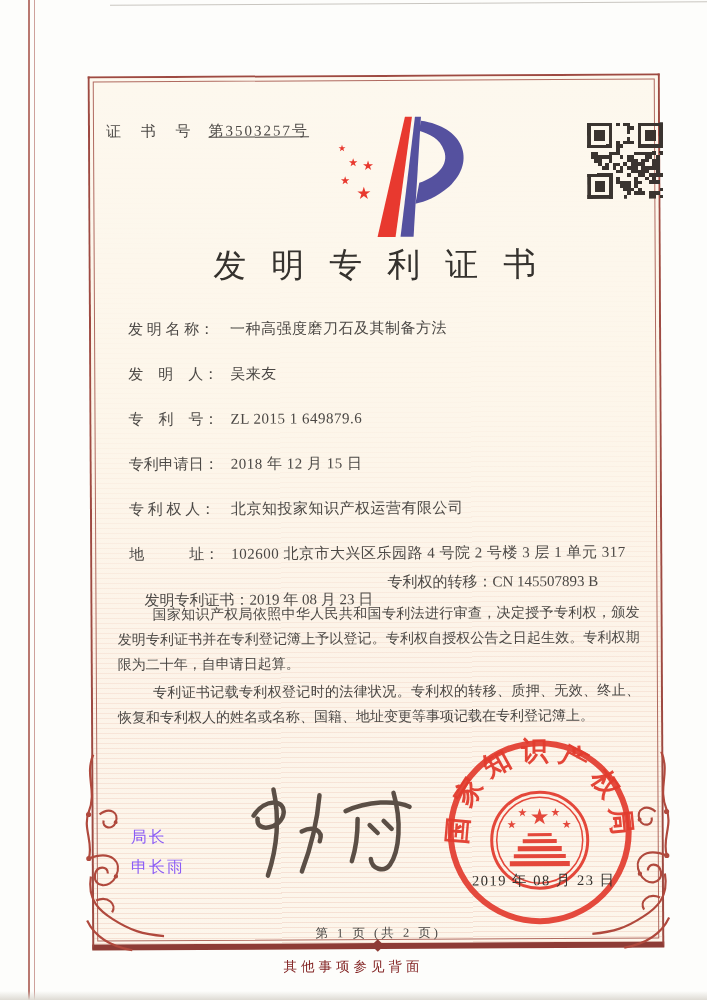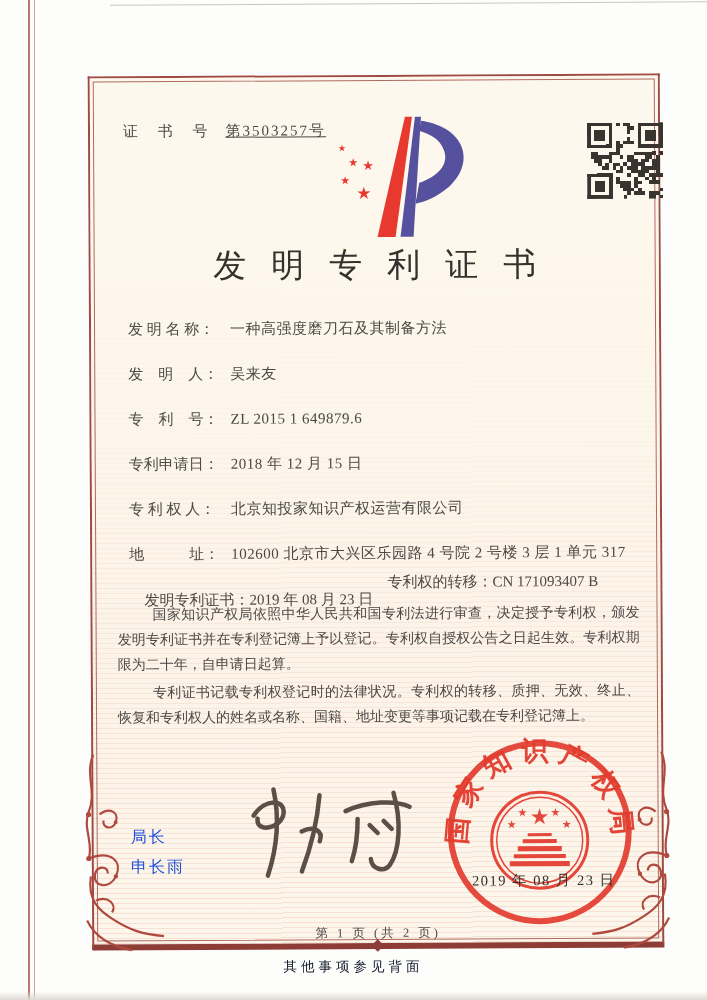--- a/index.html
+++ b/index.html
@@ -28,7 +28,7 @@
   .inner-line{position:absolute;inset:3px;border:1px solid #b06a60;pointer-events:none;}
 
   .certno{position:absolute;left:16px;top:44px;font-size:15px;color:#4b4845;}
-  .certno .lab{letter-spacing:8px;margin-right:10px;margin-left:17px;}
+  .certno .lab{letter-spacing:8px;margin-right:10px;}
   .certno .val{letter-spacing:2px;text-decoration:underline;}
 
   .logo{position:absolute;left:245px;top:36px;}

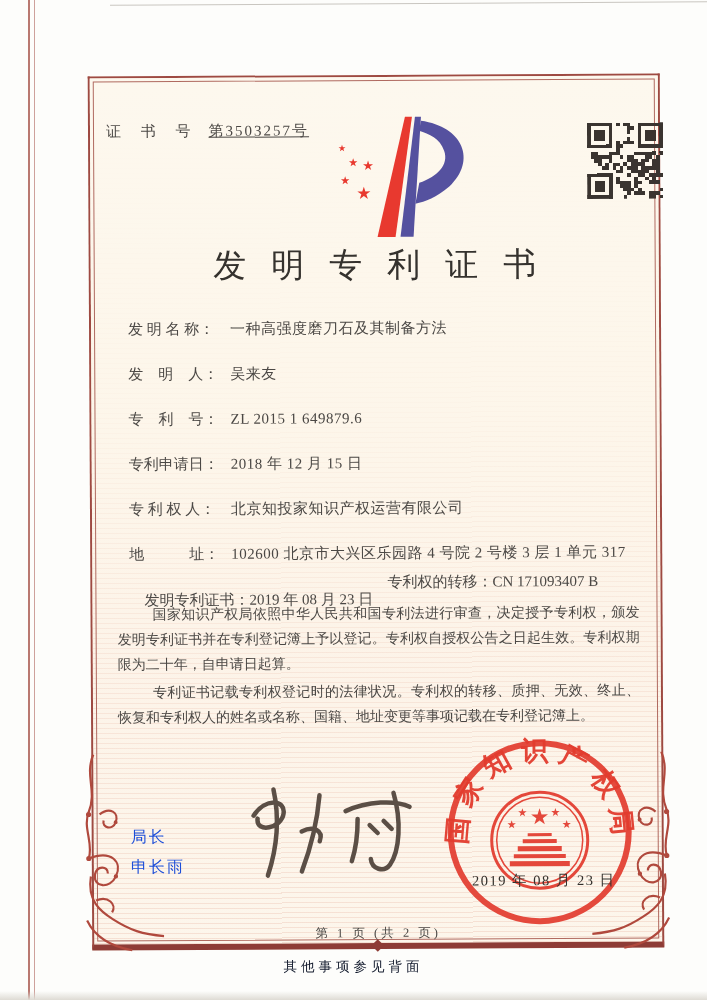--- a/index.html
+++ b/index.html
@@ -254,7 +254,7 @@
 
   <div class="grant-row">
     <span>发明专利证书：</span><span>2019 年 08 月 23 日</span>
-    <span class="grant-no"><span>专利权的转移：</span><span>CN 171093407 B</span></span>
+    <span class="grant-no"><span>专利权的转移：</span><span>CN 145507893 B</span></span>
   </div>
 
   <div class="paras">

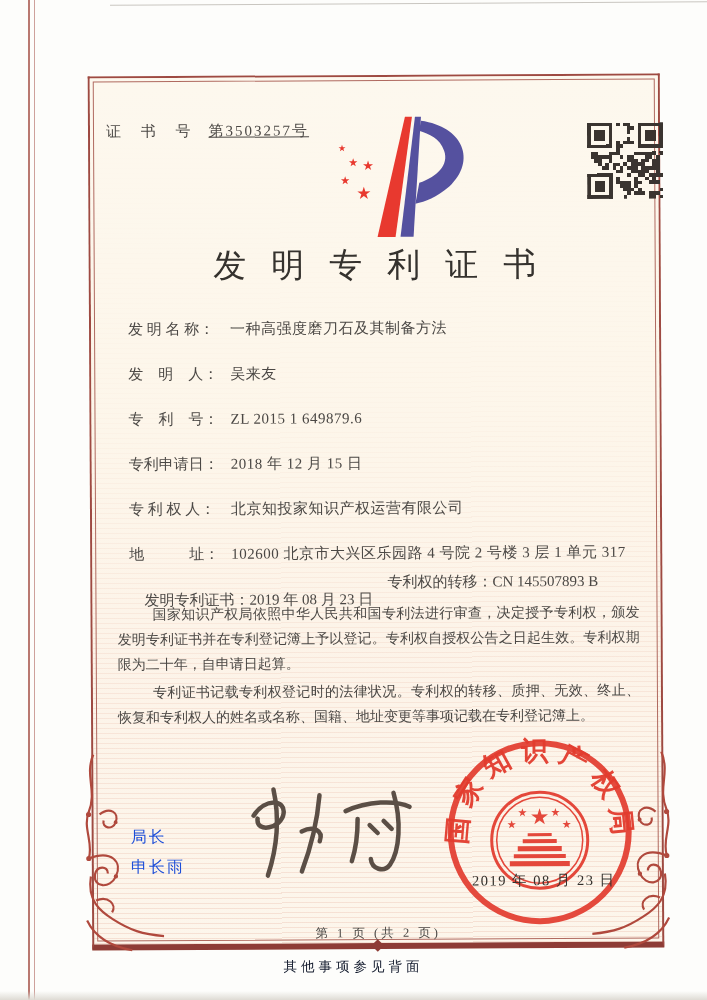--- a/index.html
+++ b/index.html
@@ -54,7 +54,7 @@
   }
   .paras p{margin:0 0 3px 0;text-indent:2.5em;}
 
-  .sig-block{position:absolute;left:37px;top:744px;font-size:16px;color:#1d4ed8;line-height:30px;letter-spacing:2px;}
+  .sig-block{position:absolute;left:37px;top:744px;font-size:16px;color:#8b5cf6;line-height:30px;letter-spacing:2px;}
   .sig-svg{position:absolute;left:140px;top:706px;}
 
   .seal{position:absolute;left:350px;top:660px;width:192px;height:192px;}

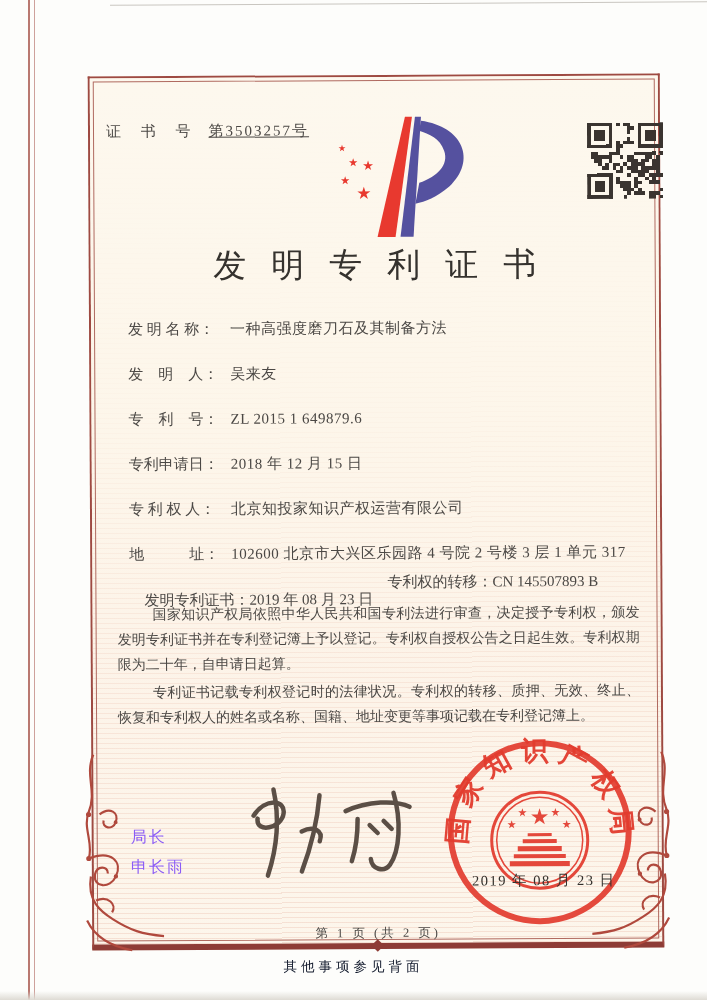--- a/index.html
+++ b/index.html
@@ -65,7 +65,7 @@
   }
 
   .pageinfo{position:absolute;left:0;right:0;top:848px;text-align:center;font-size:12.5px;letter-spacing:3px;color:#4b4845;}
-  .backnote{position:absolute;left:0;right:0;top:958px;text-align:center;font-size:13.5px;letter-spacing:4px;color:#0f172a;}
+  .backnote{position:absolute;left:0;right:0;top:958px;text-align:center;font-size:13.5px;letter-spacing:4px;color:#7f1d1d;}
 
   .orn{position:absolute;z-index:3;}
   .orn-left{left:-14px;bottom:-20px;}

